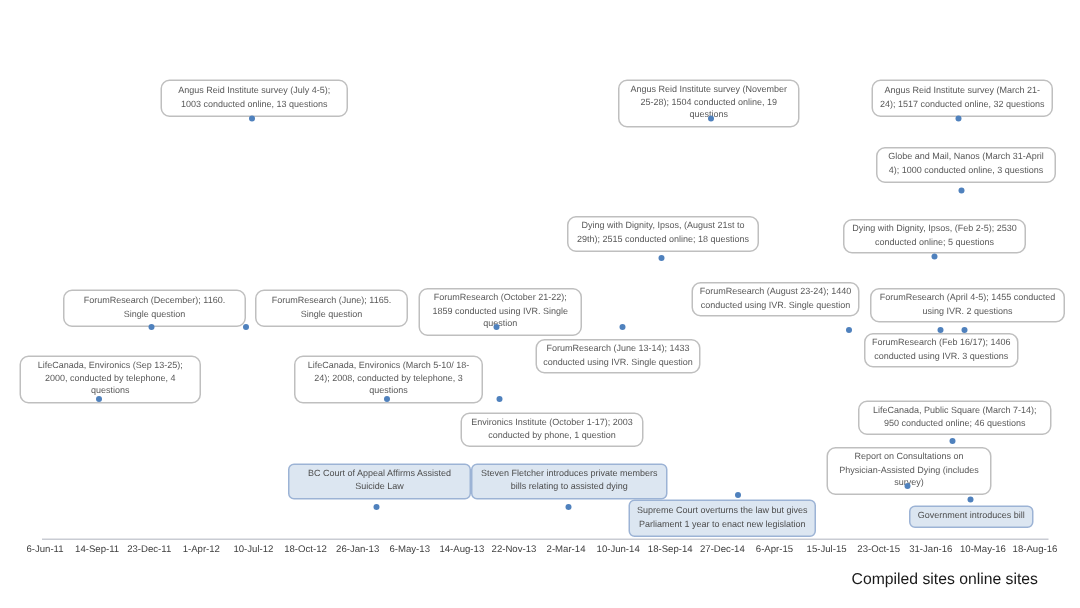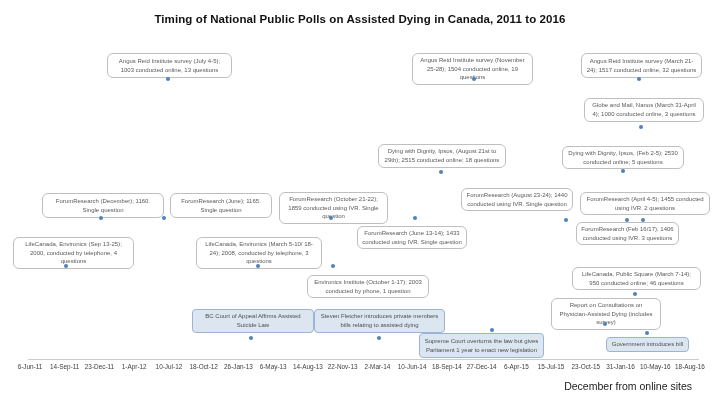--- a/index.html
+++ b/index.html
@@ -41,7 +41,6 @@
 <body>
 
 <div id="slide">
-  <div id="chart-title">Timing of National Public Polls on Assisted Dying in Canada, 2011 to 2016</div>
 
   <div id="annotation-layer">
       <div class="ann poll" style="left: 107px; top: 53px; width: 125px; min-height: 25px;">Angus Reid Institute survey (July 4-5); 1003 conducted online, 13 questions</div>

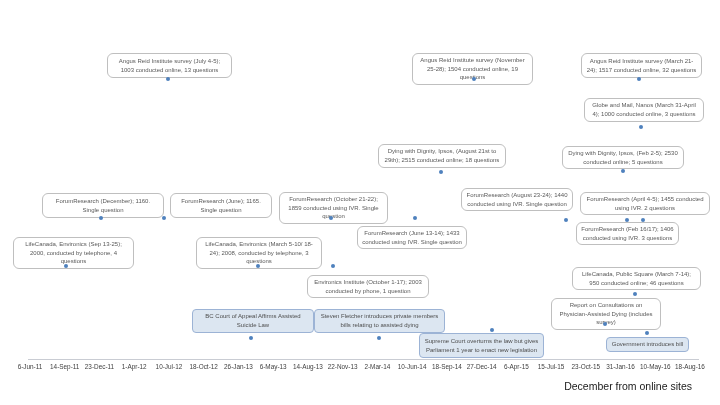--- a/index.html
+++ b/index.html
@@ -114,7 +114,7 @@
     </div>
 
 
-  <div id="credit">December from online sites</div>
+  <div id="credit">Compiled sites online sites</div>
 </div>
 
 </body></html>

